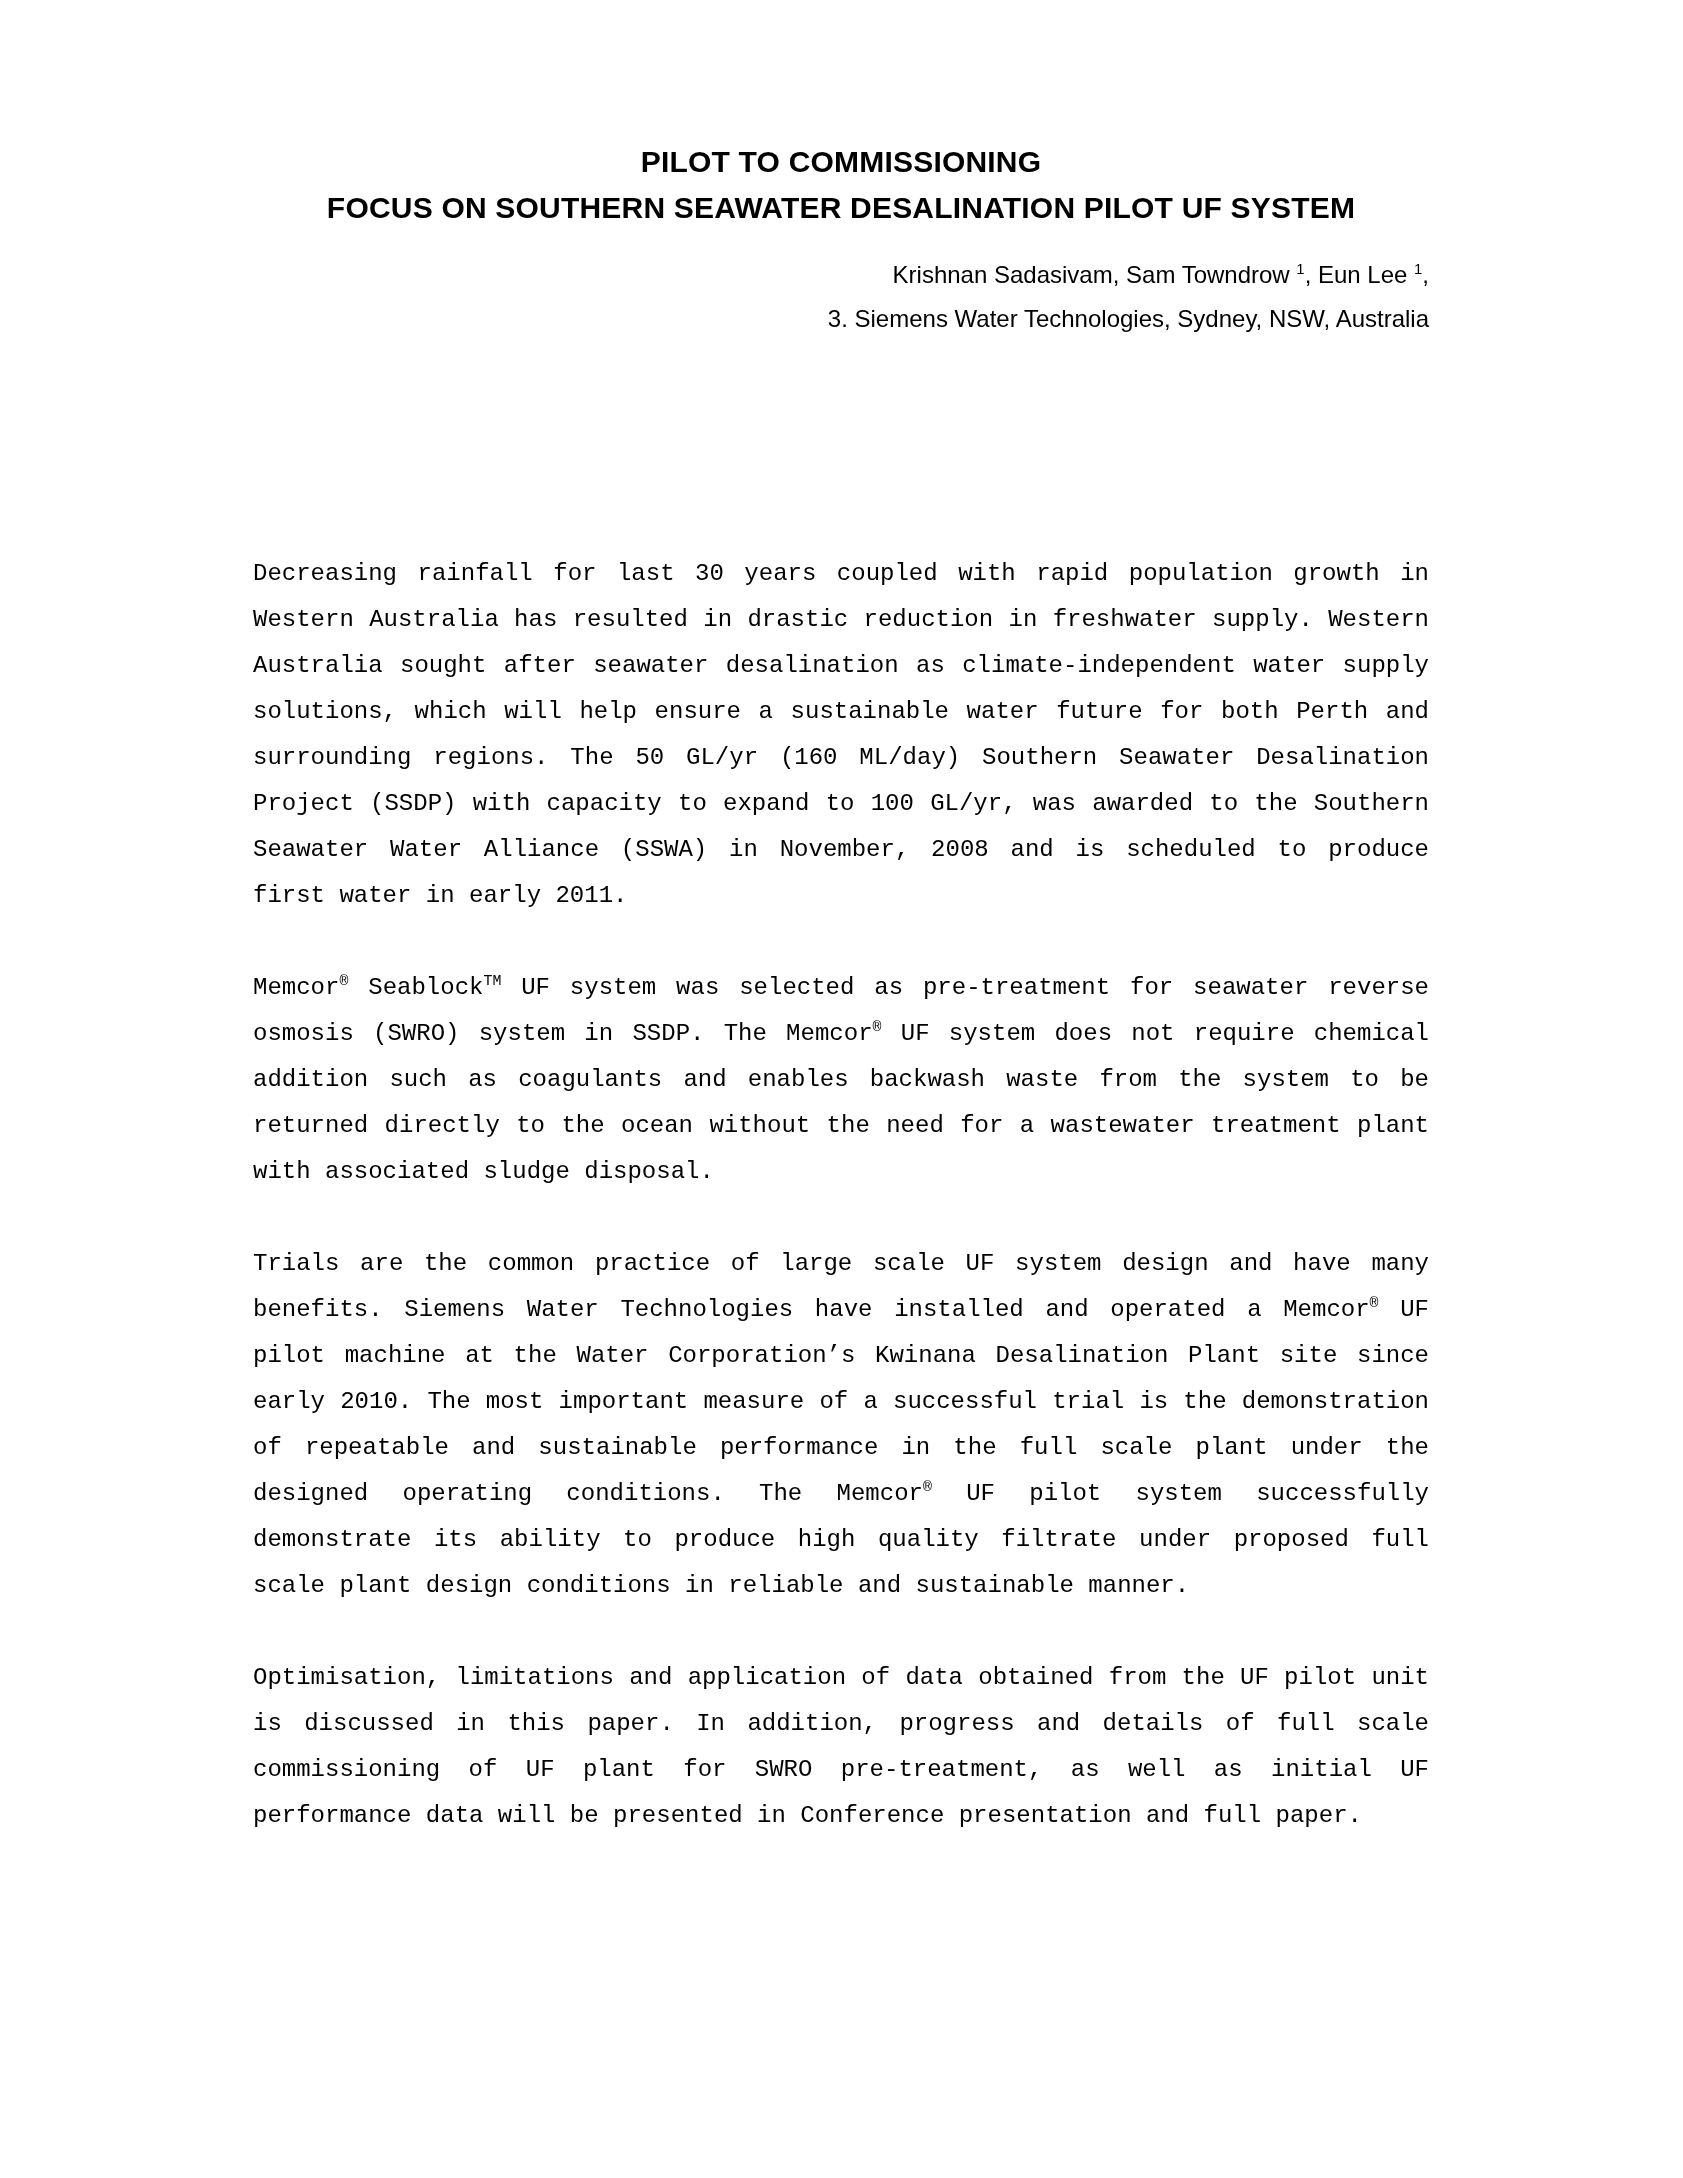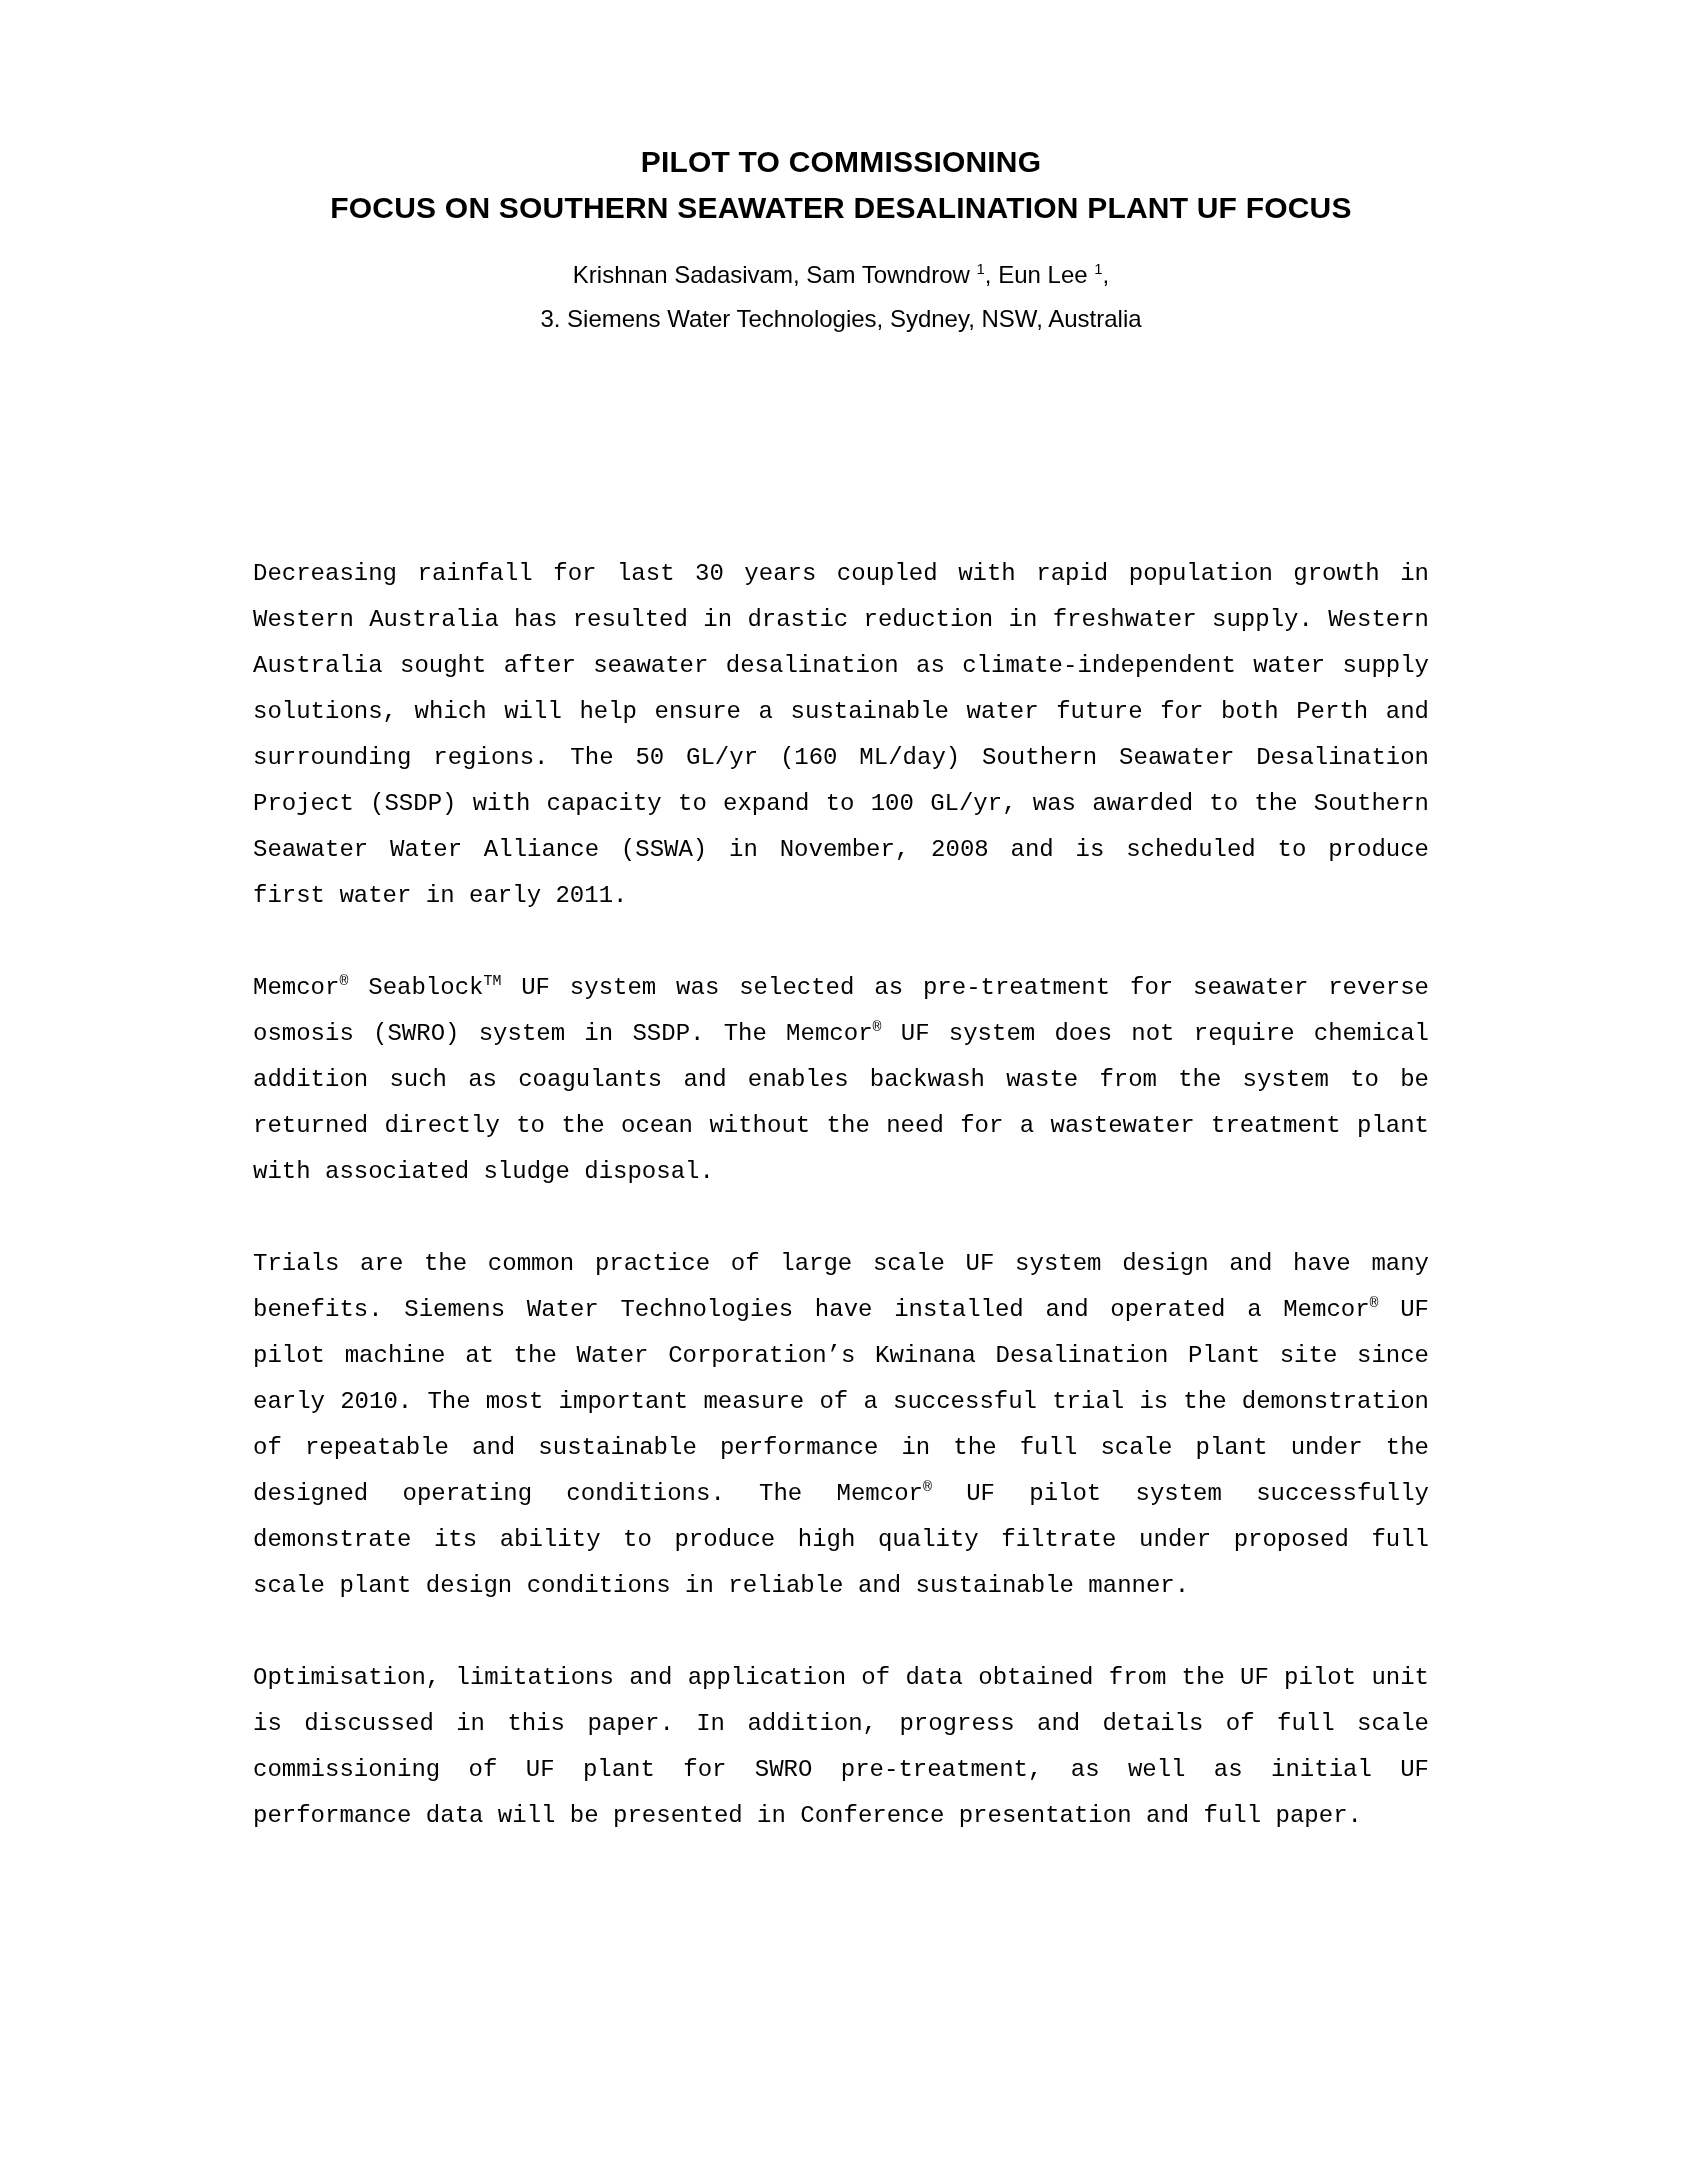--- a/index.html
+++ b/index.html
@@ -60,7 +60,7 @@
 
     <div class="title-block">
       <div>PILOT TO COMMISSIONING</div>
-      <div>FOCUS ON SOUTHERN SEAWATER DESALINATION PLANT UF FOCUS</div>
+      <div>FOCUS ON SOUTHERN SEAWATER DESALINATION PILOT UF SYSTEM</div>
     </div>
 
     <div class="authors-block">

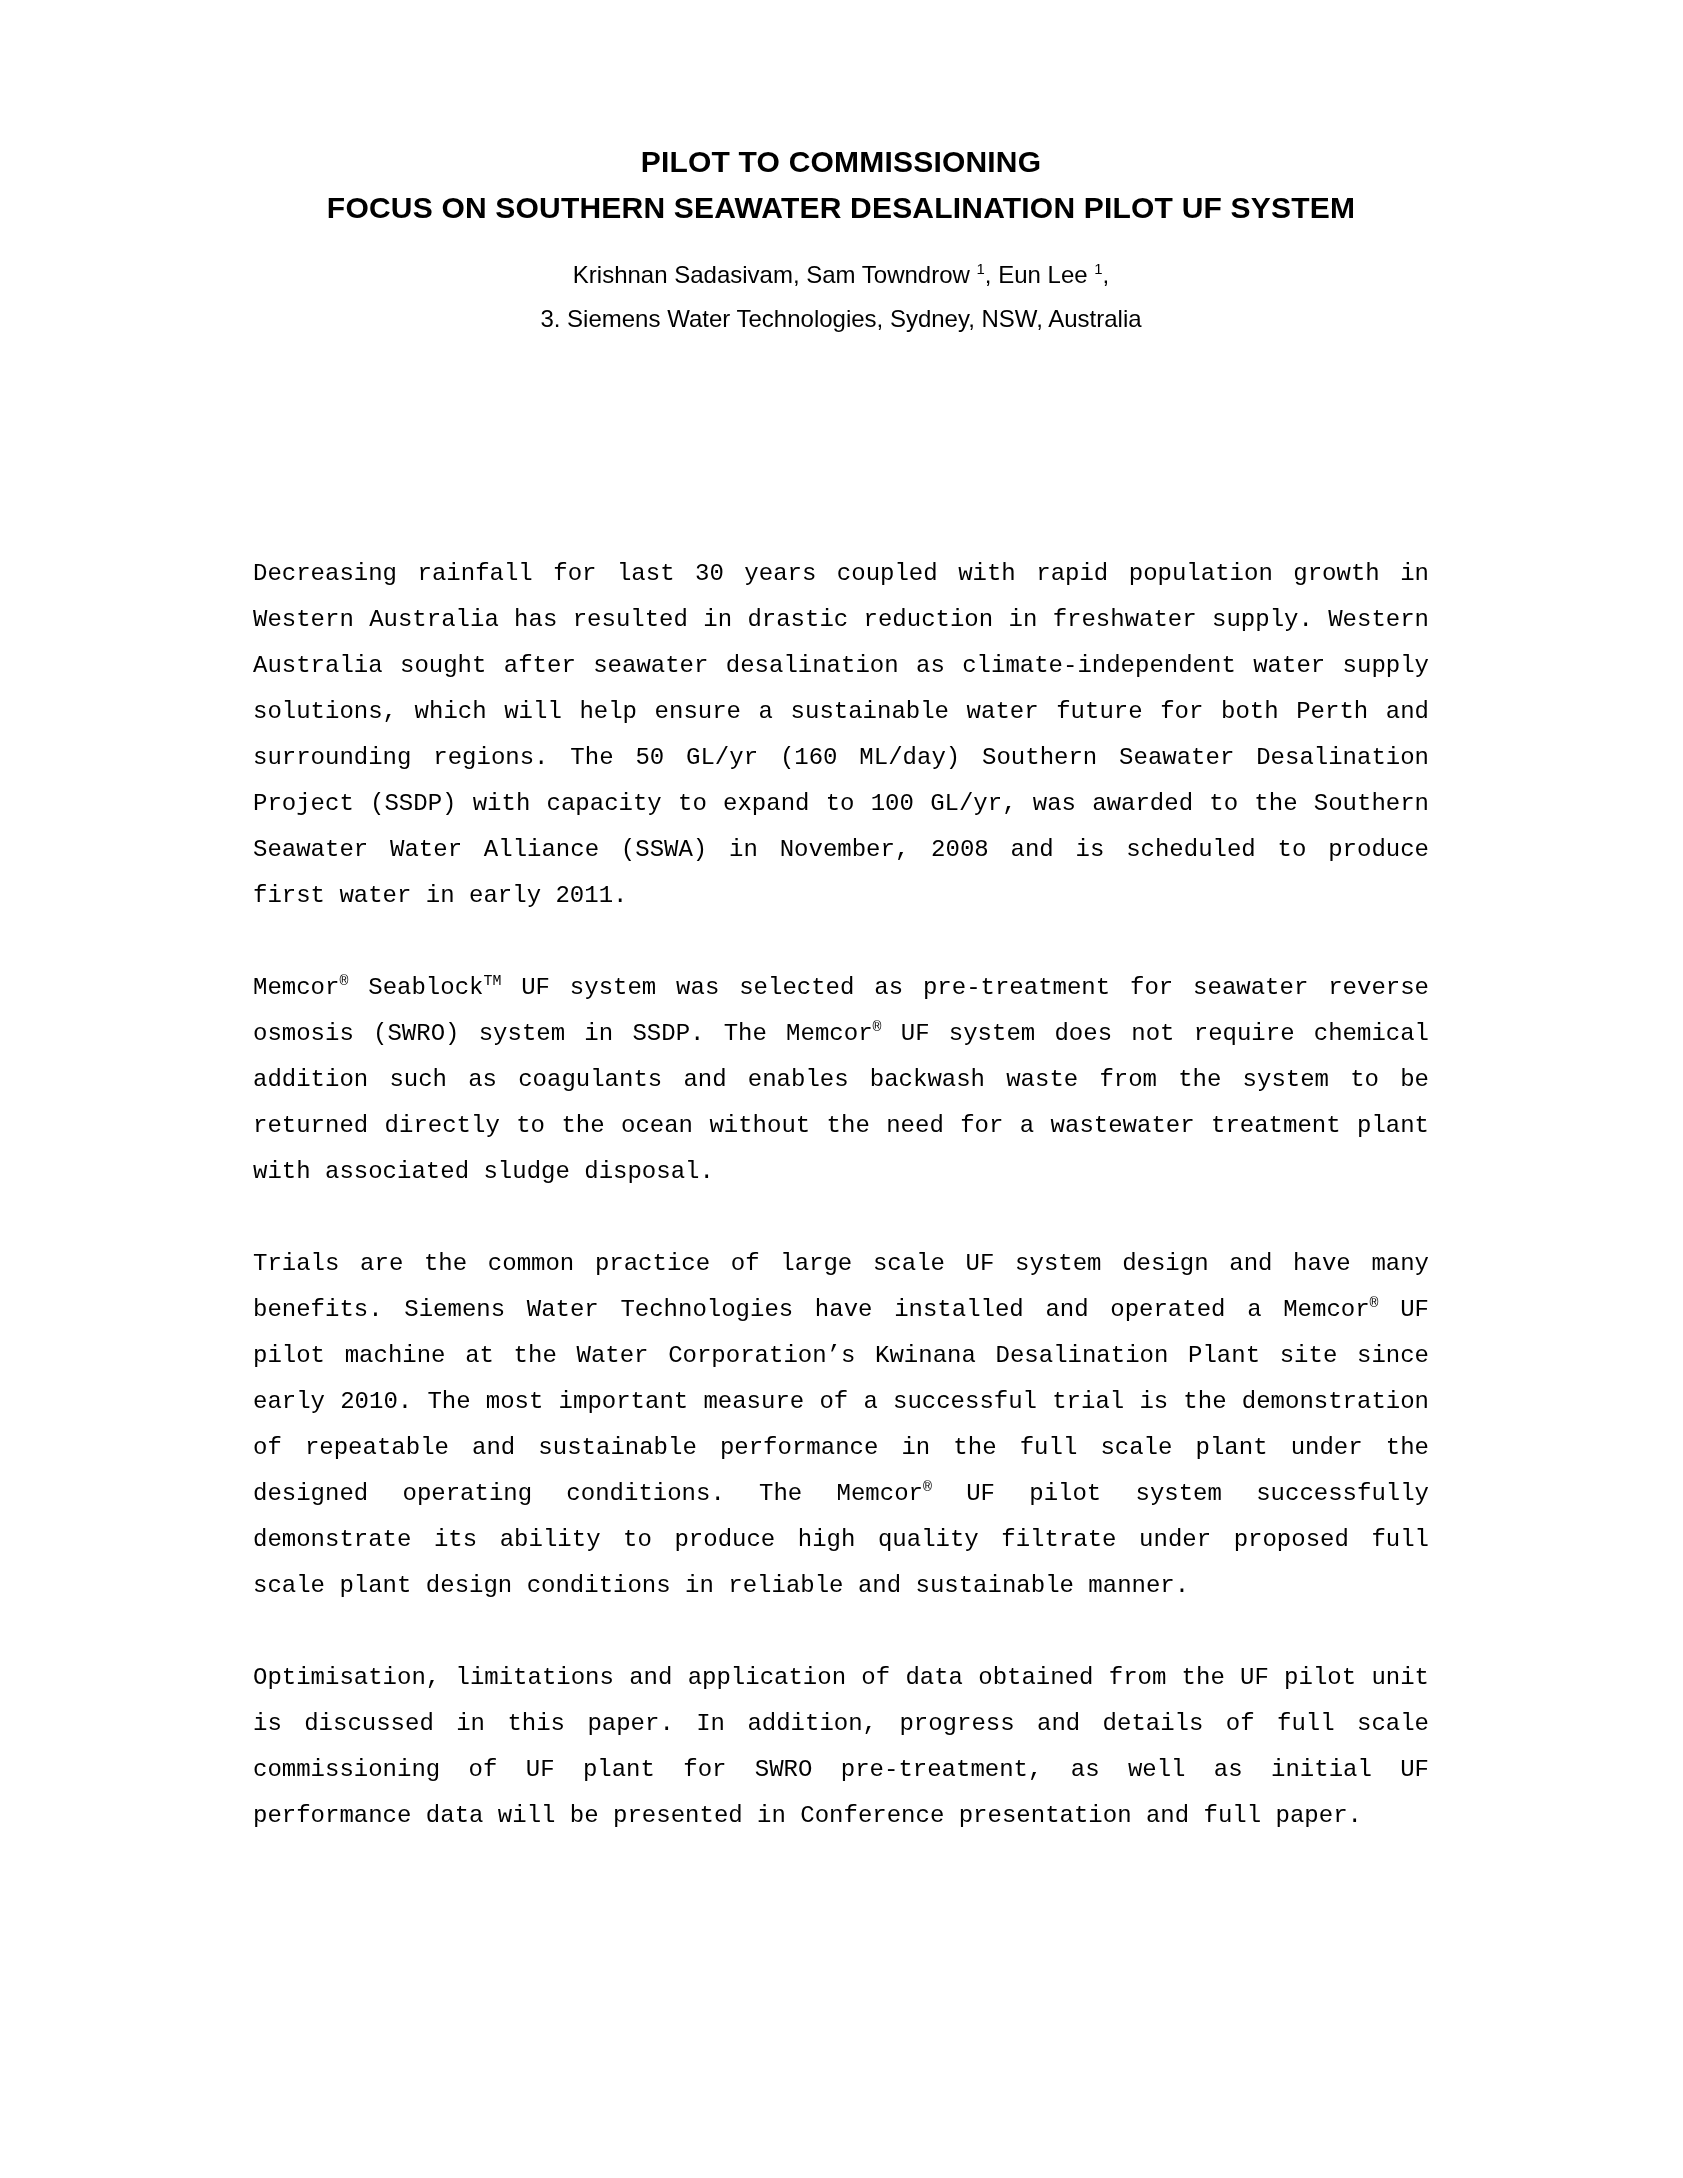--- a/index.html
+++ b/index.html
@@ -32,7 +32,7 @@
   }
   .authors-block {
     margin-top: 22px;
-    text-align: center;
+    text-align: right;
     font-size: 24px;
     line-height: 44px;
   }

